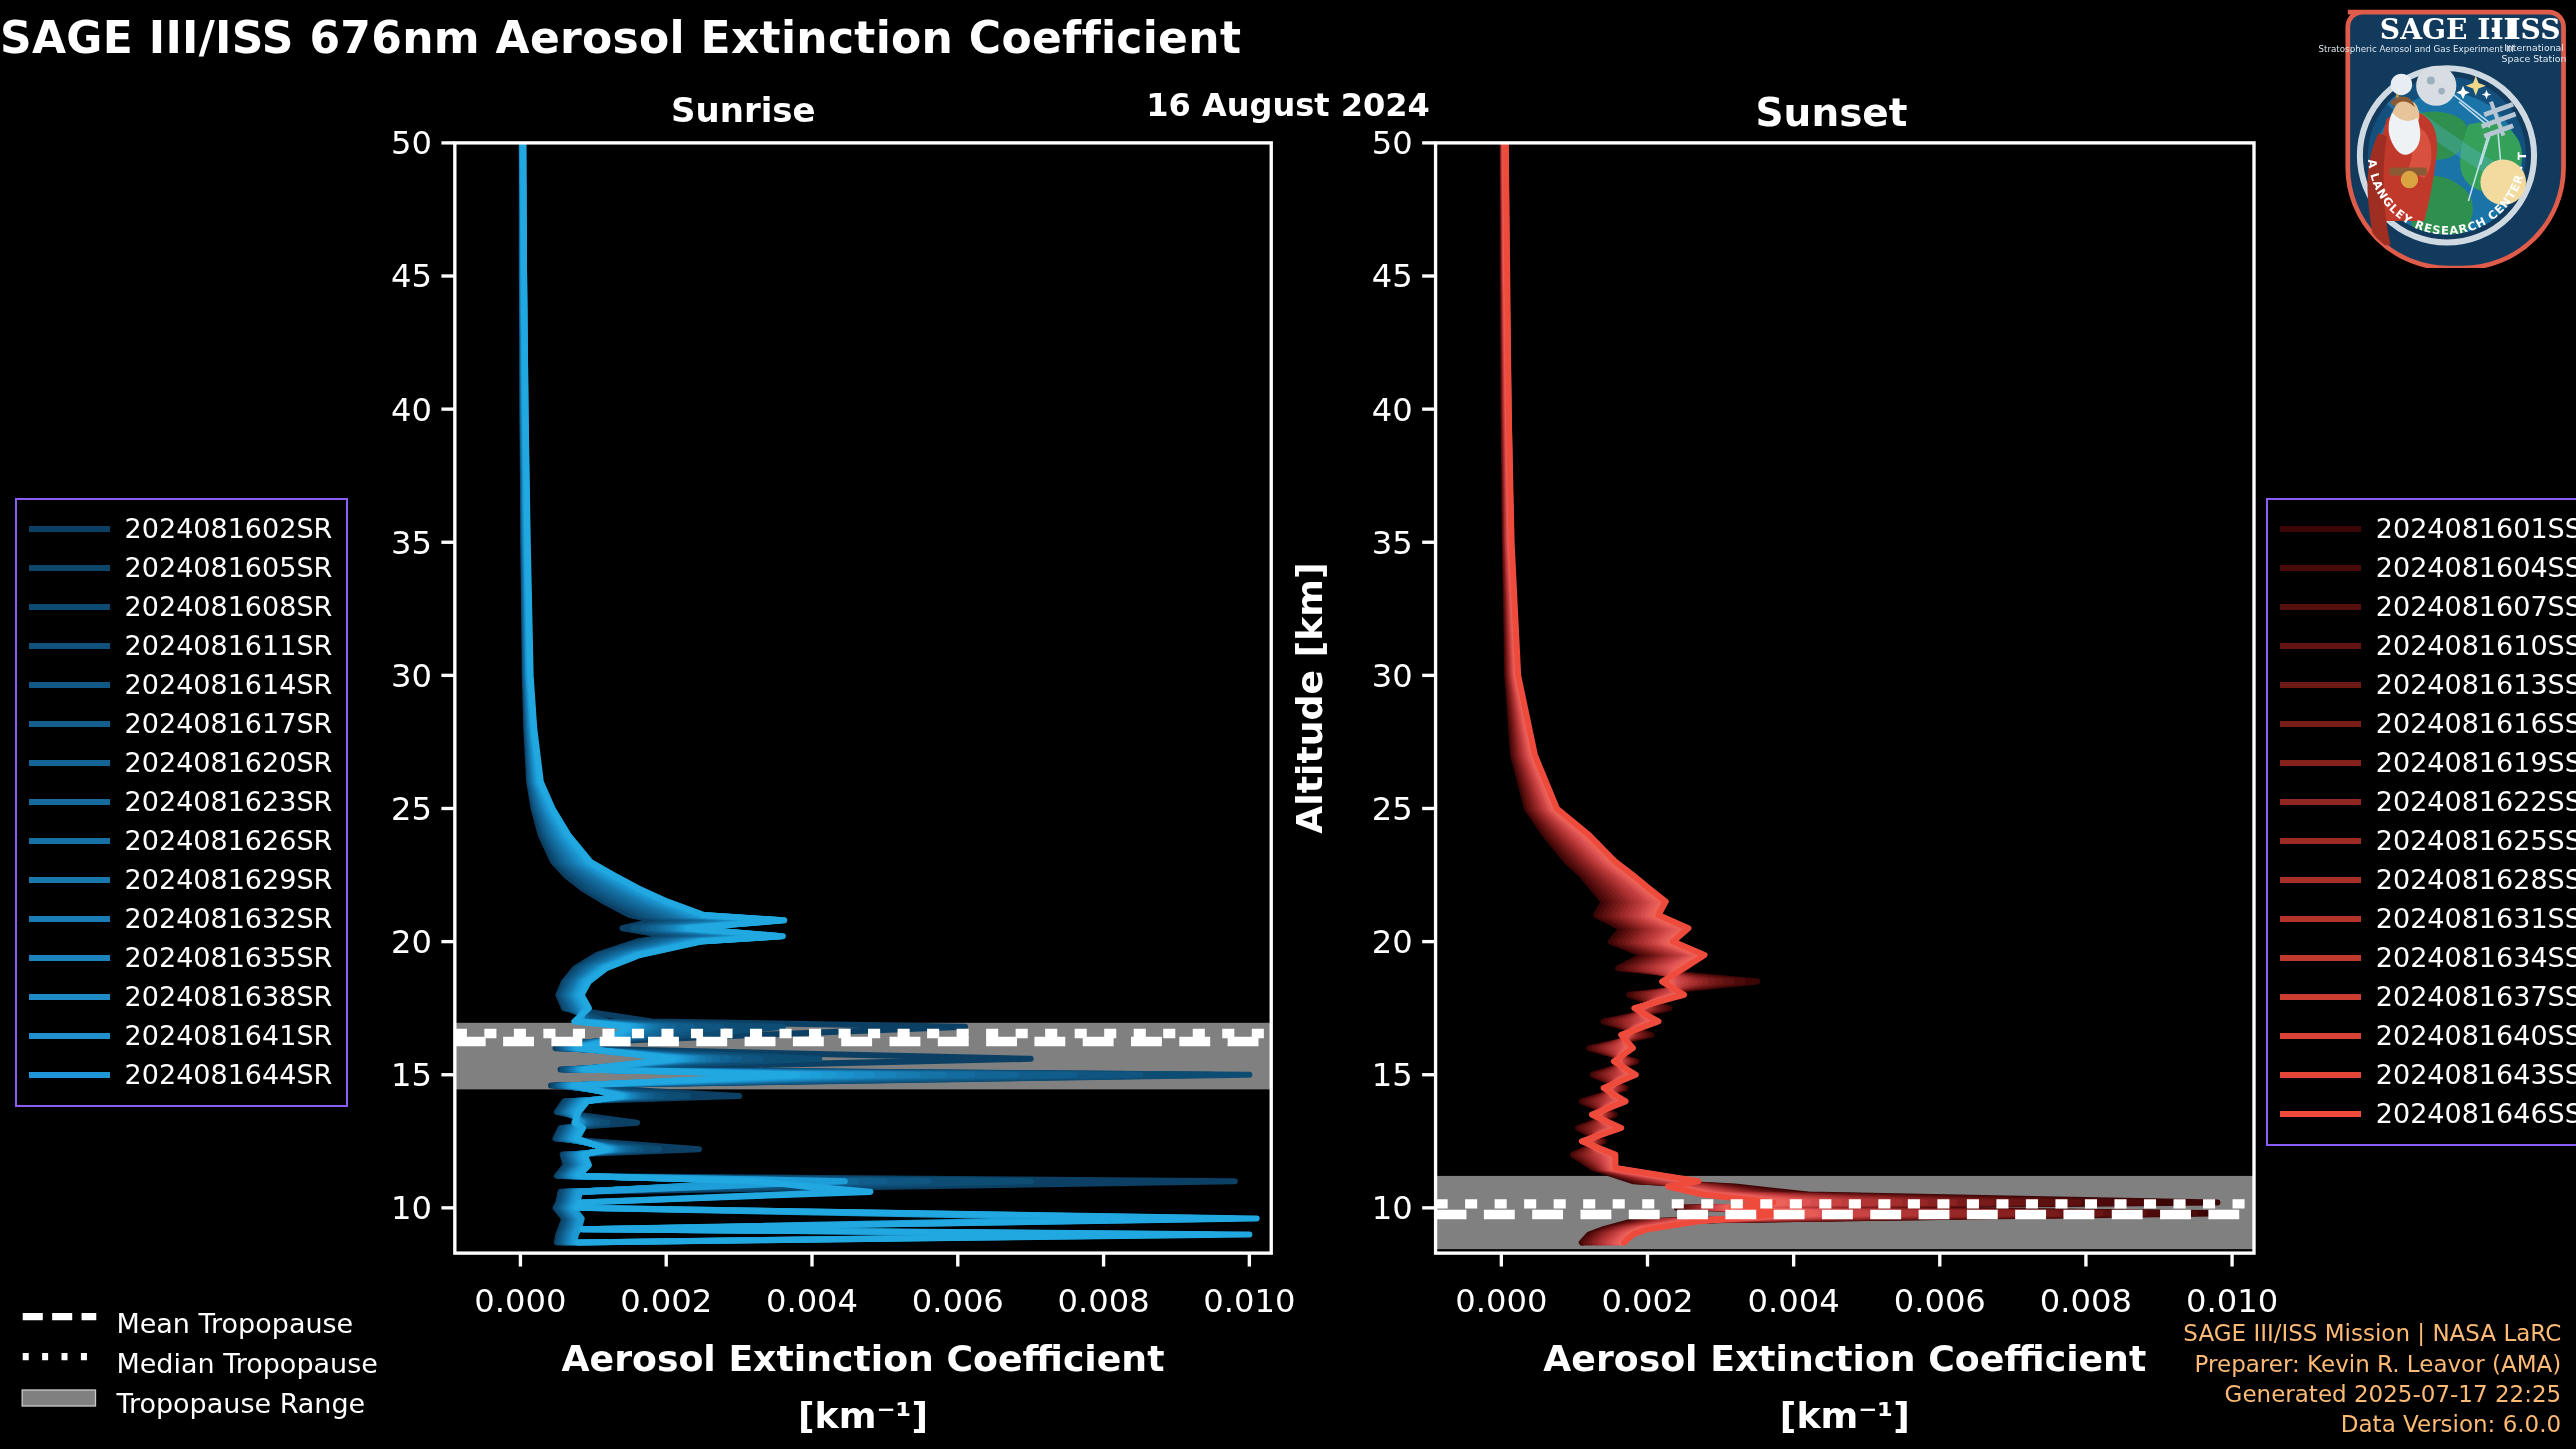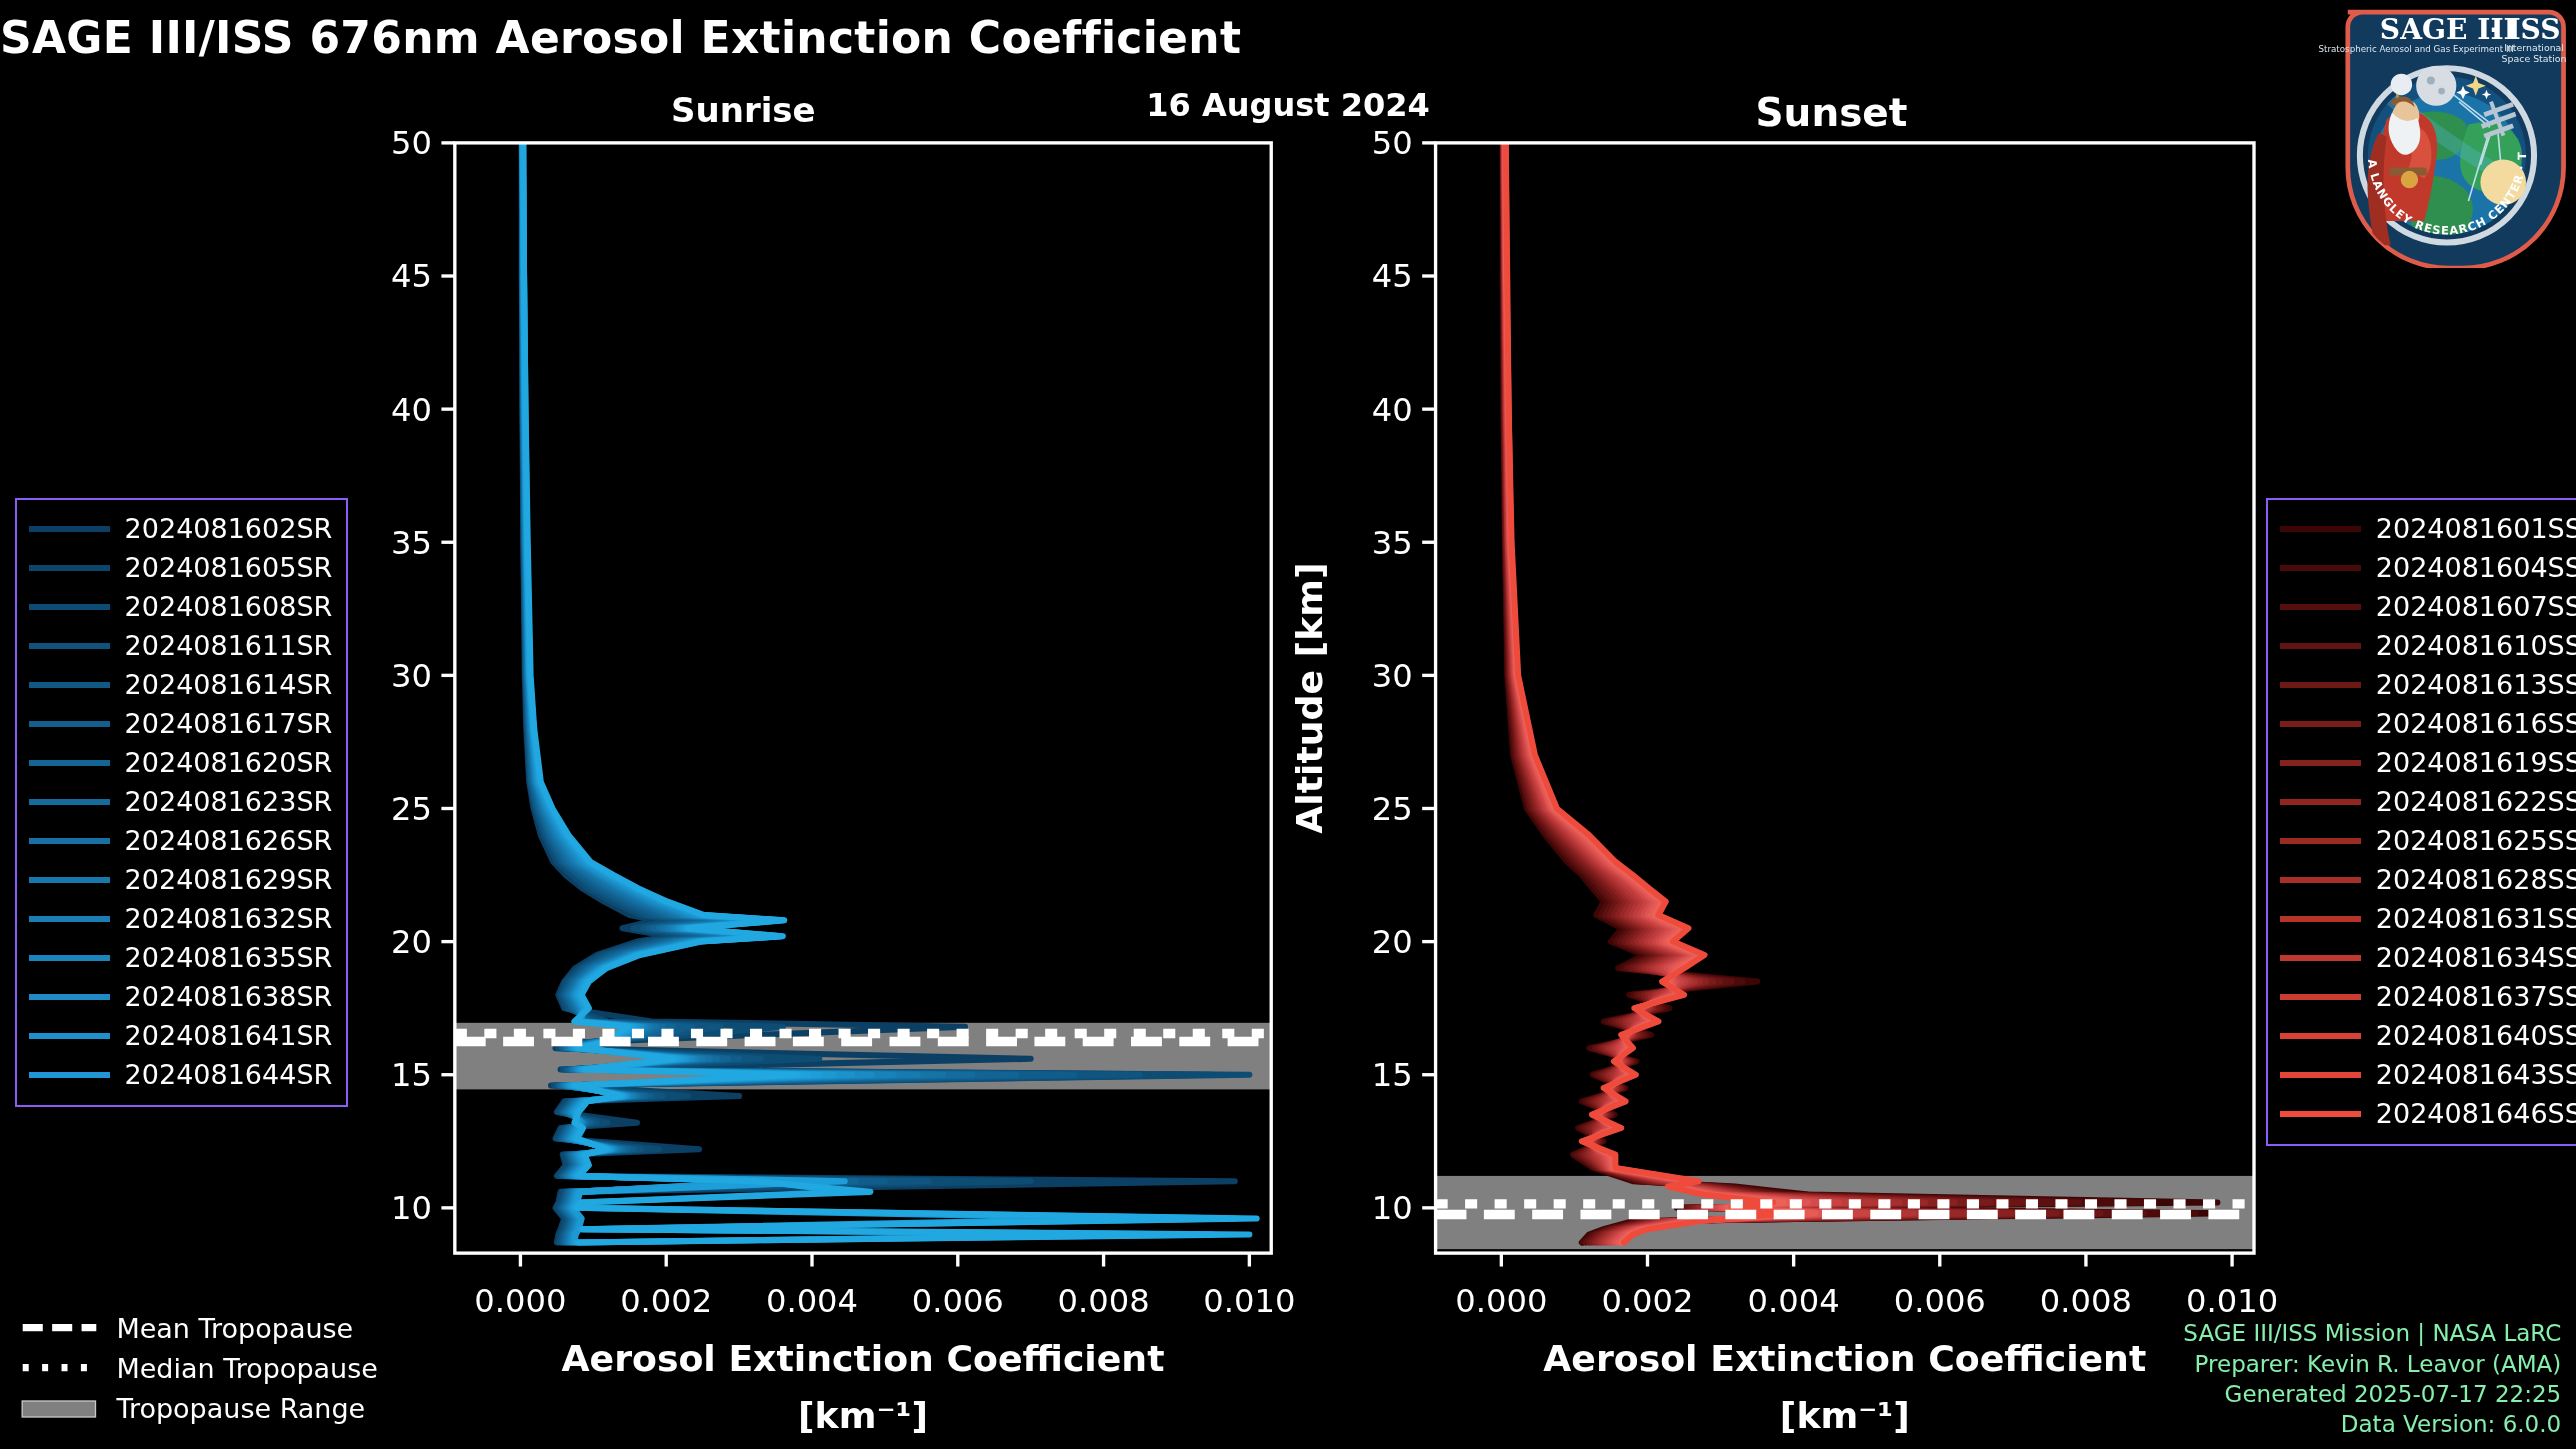--- a/index.html
+++ b/index.html
@@ -21,7 +21,7 @@
   #legend-right{left:2266px;top:498px;}
 
   #trop-legend{left:20px;top:1308px;}
-  .tl-row{display:flex;align-items:center;height:40px;}
+  .tl-row{display:flex;height:40px;}
   .tl-key{width:79px;height:17.4px;margin-right:17.4px;position:relative;flex:none;}
   .tl-text{font-size:27px;}
 

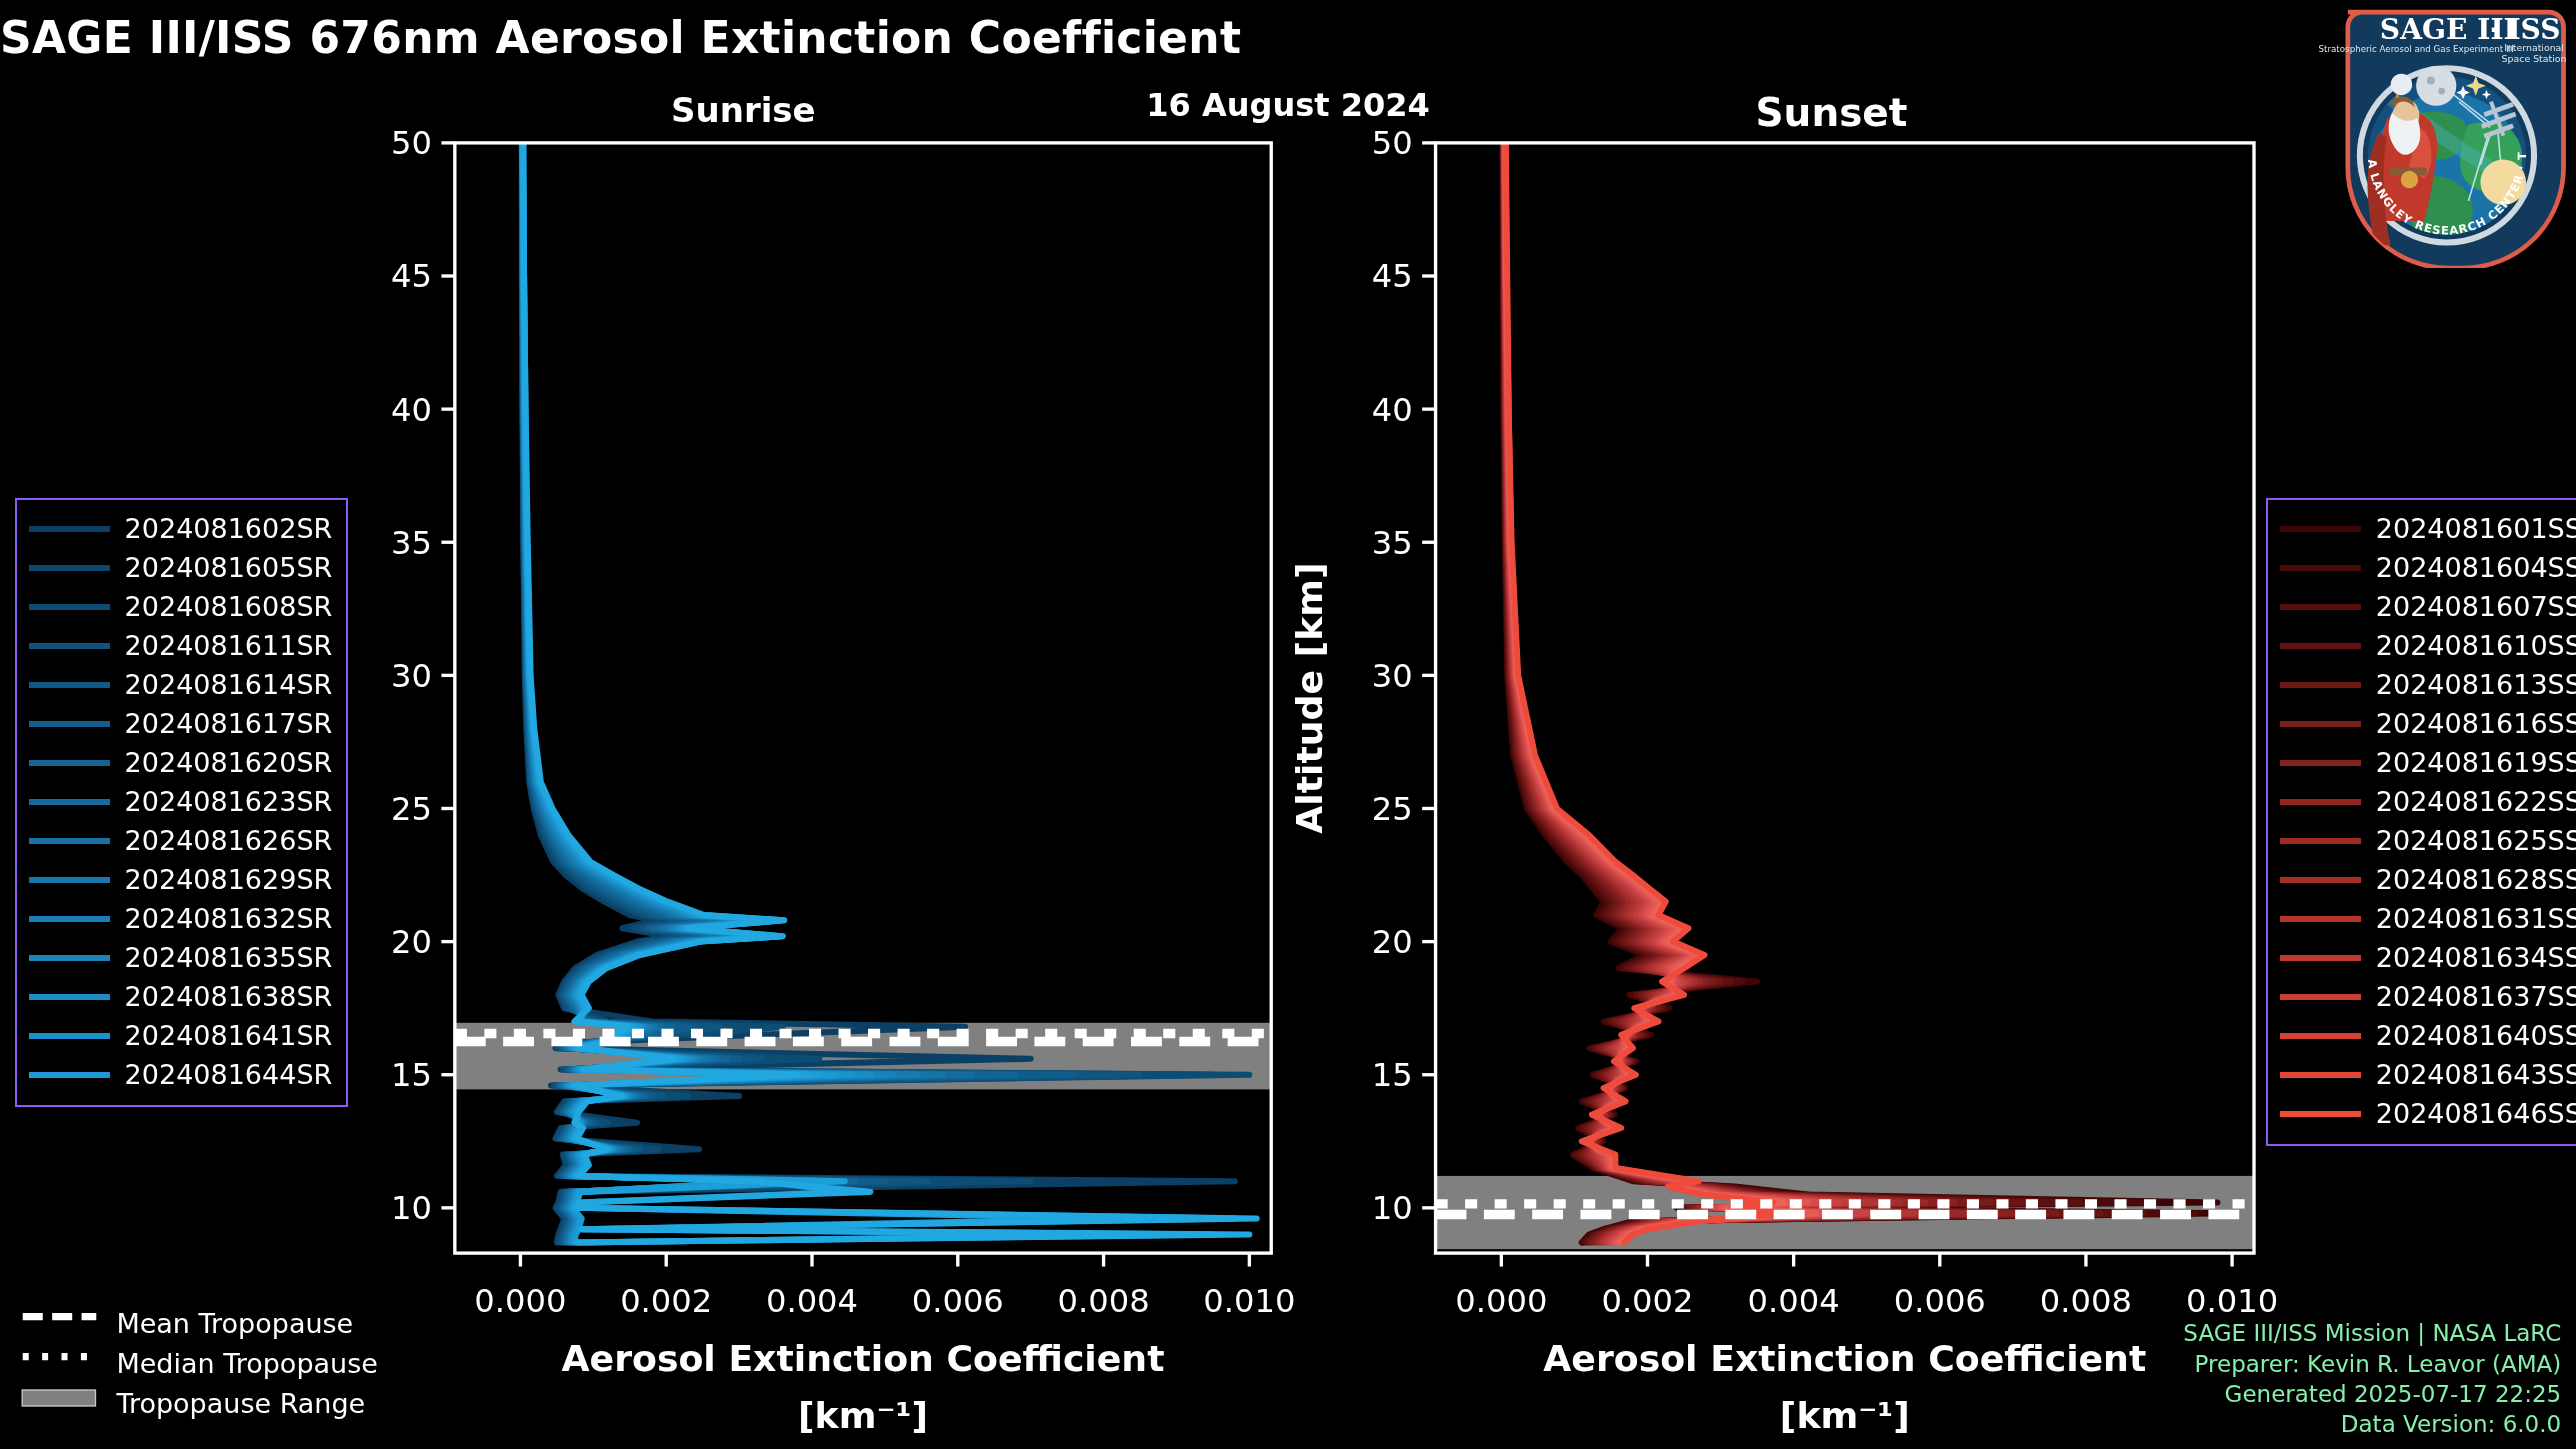--- a/index.html
+++ b/index.html
@@ -25,7 +25,7 @@
   .tl-key{width:79px;height:17.4px;margin-right:17.4px;position:relative;flex:none;}
   .tl-text{font-size:27px;}
 
-  #credit{right:14.8px;bottom:9.4px;text-align:right;font-size:23px;color:#86efac;line-height:1.32;}
+  #credit{right:14.8px;bottom:9.4px;text-align:right;font-size:23px;color:#fdba74;line-height:1.32;}
 
   #logo{right:0px;top:0px;width:309px;height:268px;}
   svg{display:block;}

